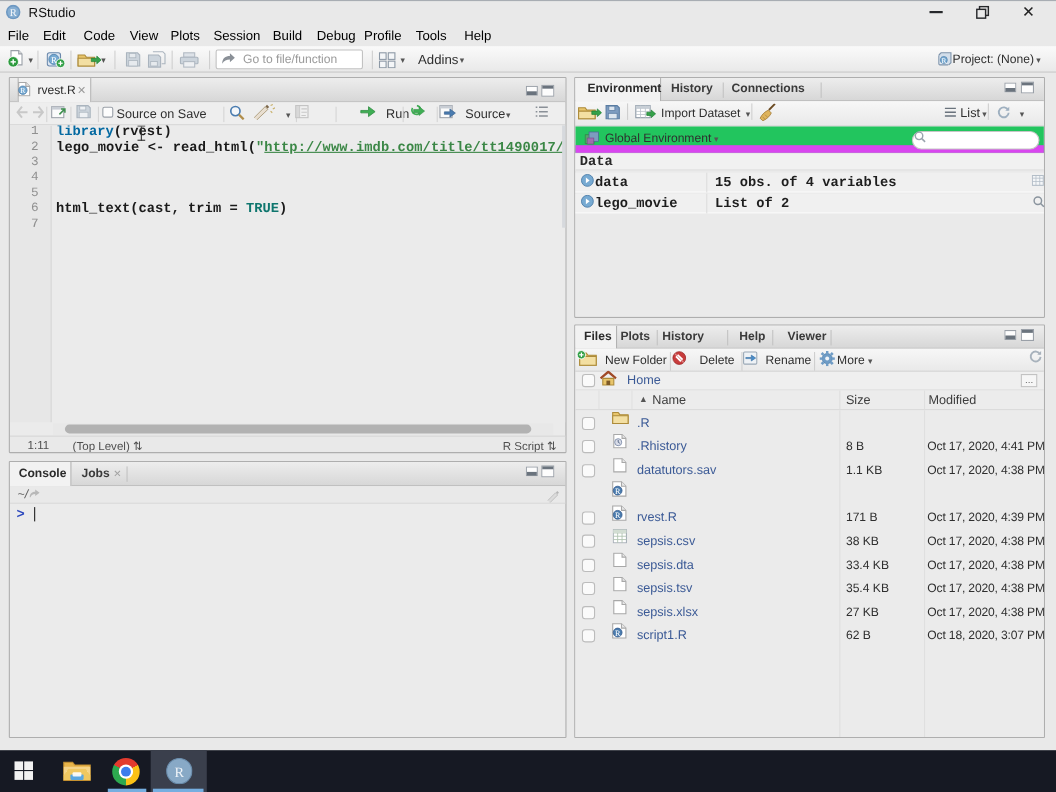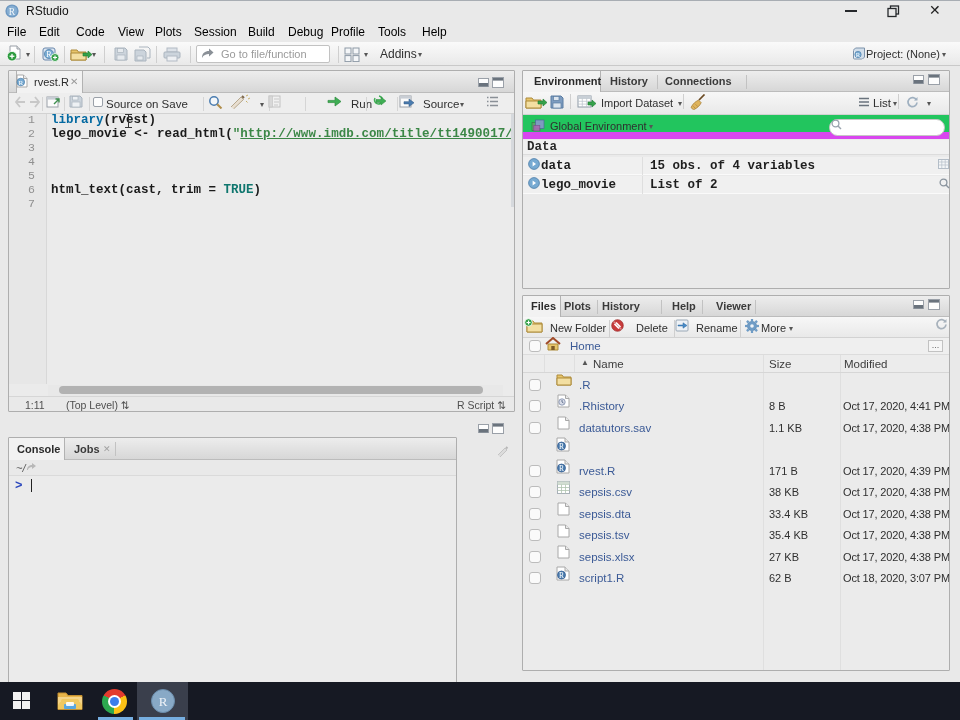--- a/index.html
+++ b/index.html
@@ -39,7 +39,7 @@
 #ed-hthumb{position:absolute;left:11px;top:1px;width:424px;height:8px;background:#b2b2b2;border-radius:4px}
 #ed-status{position:absolute;left:0;right:0;top:325px;height:16px;background:#e9e9e9;border-top:1px solid #d6d6d6;font-size:10.5px;color:#4f4f4f}
 
-#conp{left:8px;top:437px;width:449px;height:252px}
+#conp{left:8px;top:419px;width:507px;height:252px}
 #con-tabrow{height:22px}
 #con-tab{left:0;width:56px;height:22px;border-left:none}
 #con-path{position:absolute;left:0;top:22px;right:0;height:16px;background:#e9e9e9;border-bottom:1px solid #dadada;font-size:11px;color:#555}

